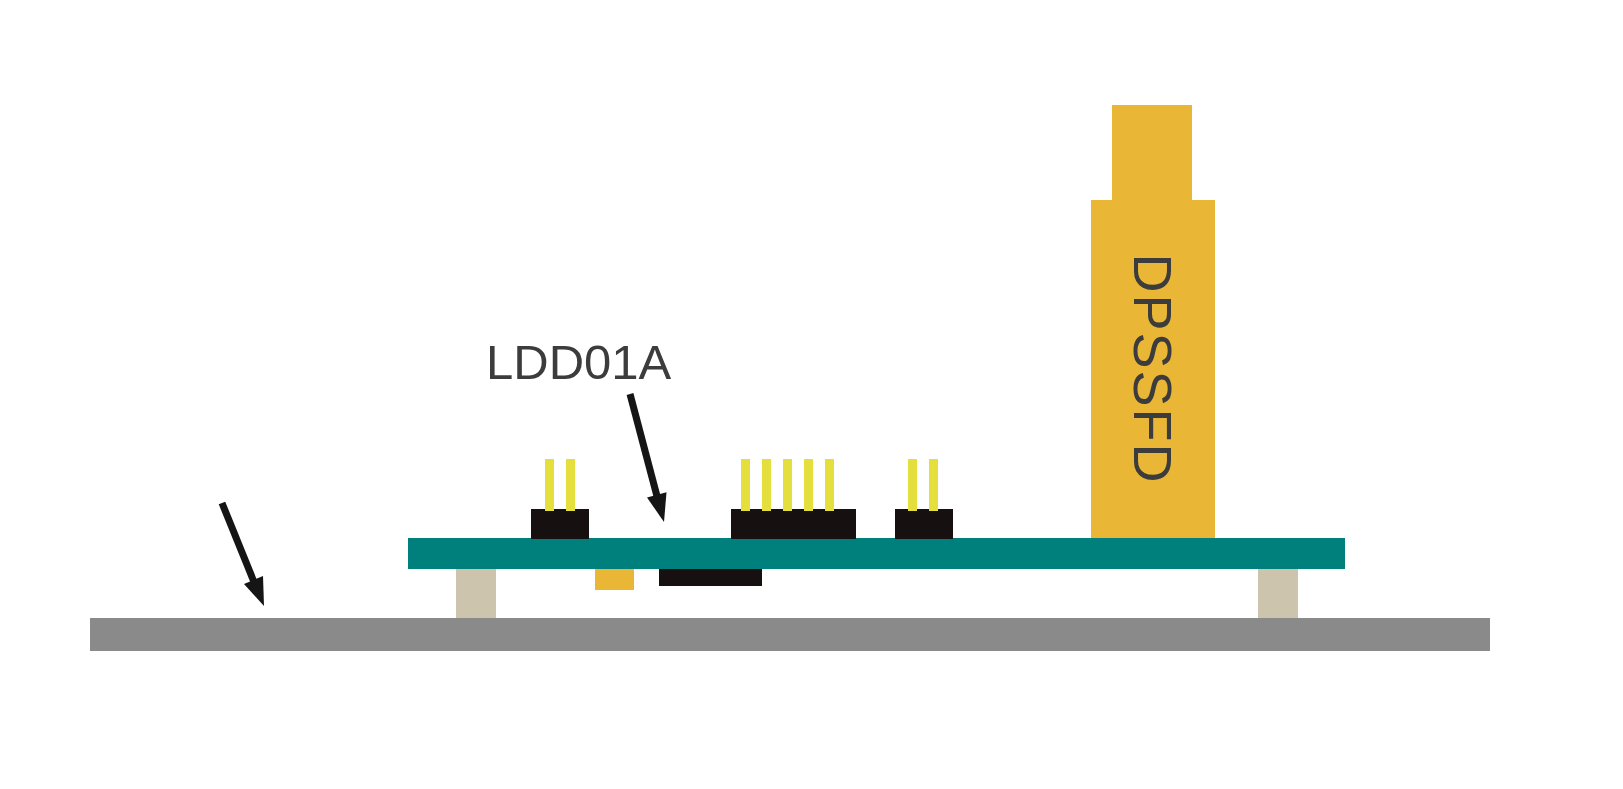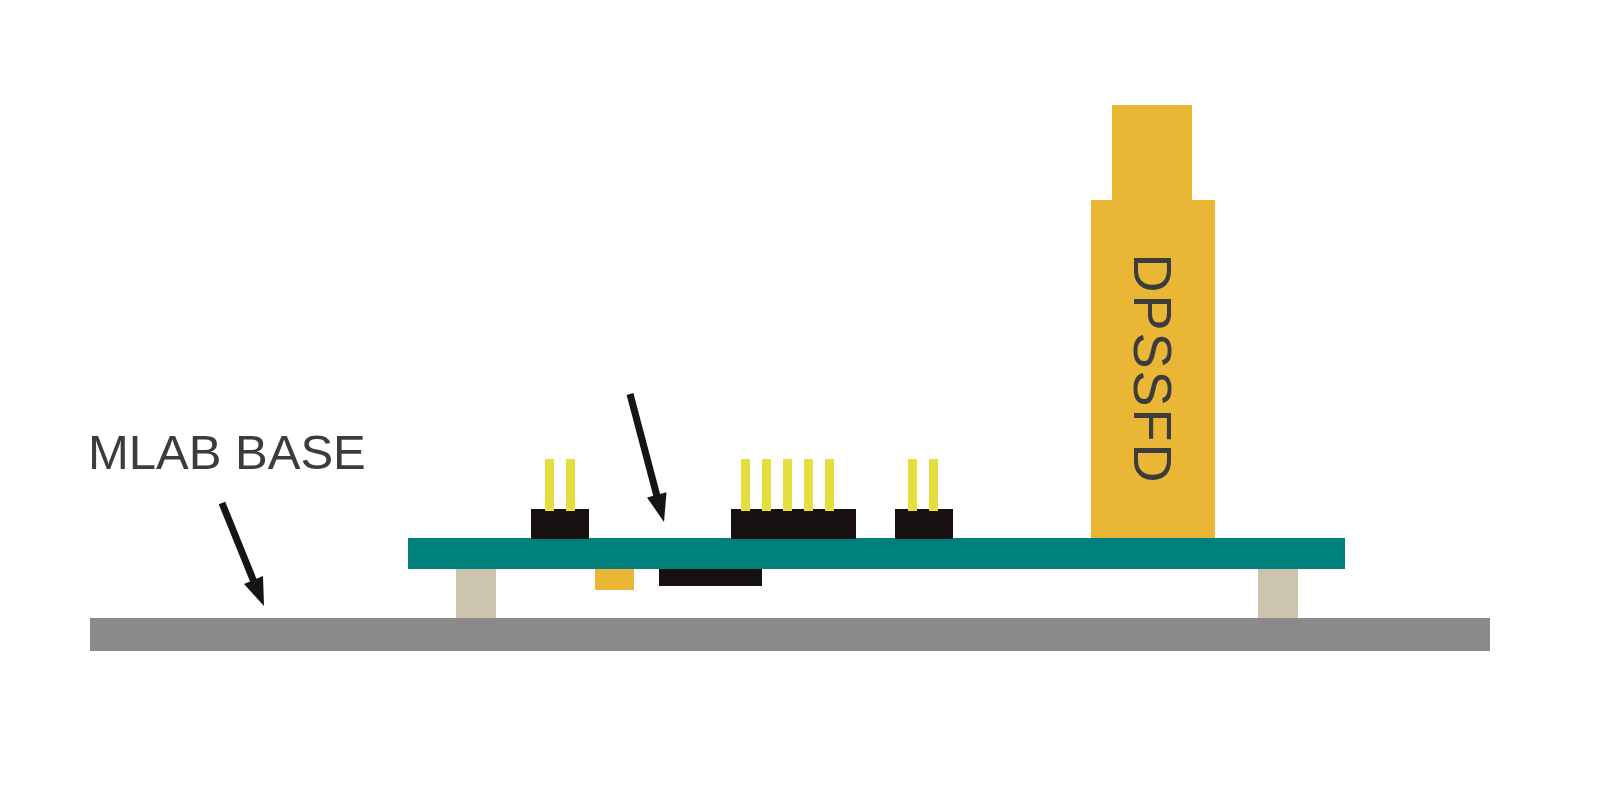--- a/index.html
+++ b/index.html
@@ -125,6 +125,7 @@
   <div class="abs pin" style="left:929px"></div>
 
   <div class="abs diagram-label label-base">MLAB BASE</div>
+  <div class="abs diagram-label label-pcb">LDD01A</div>
 
   <svg class="arrows" viewBox="0 0 1623 789" xmlns="http://www.w3.org/2000/svg">
     <g>

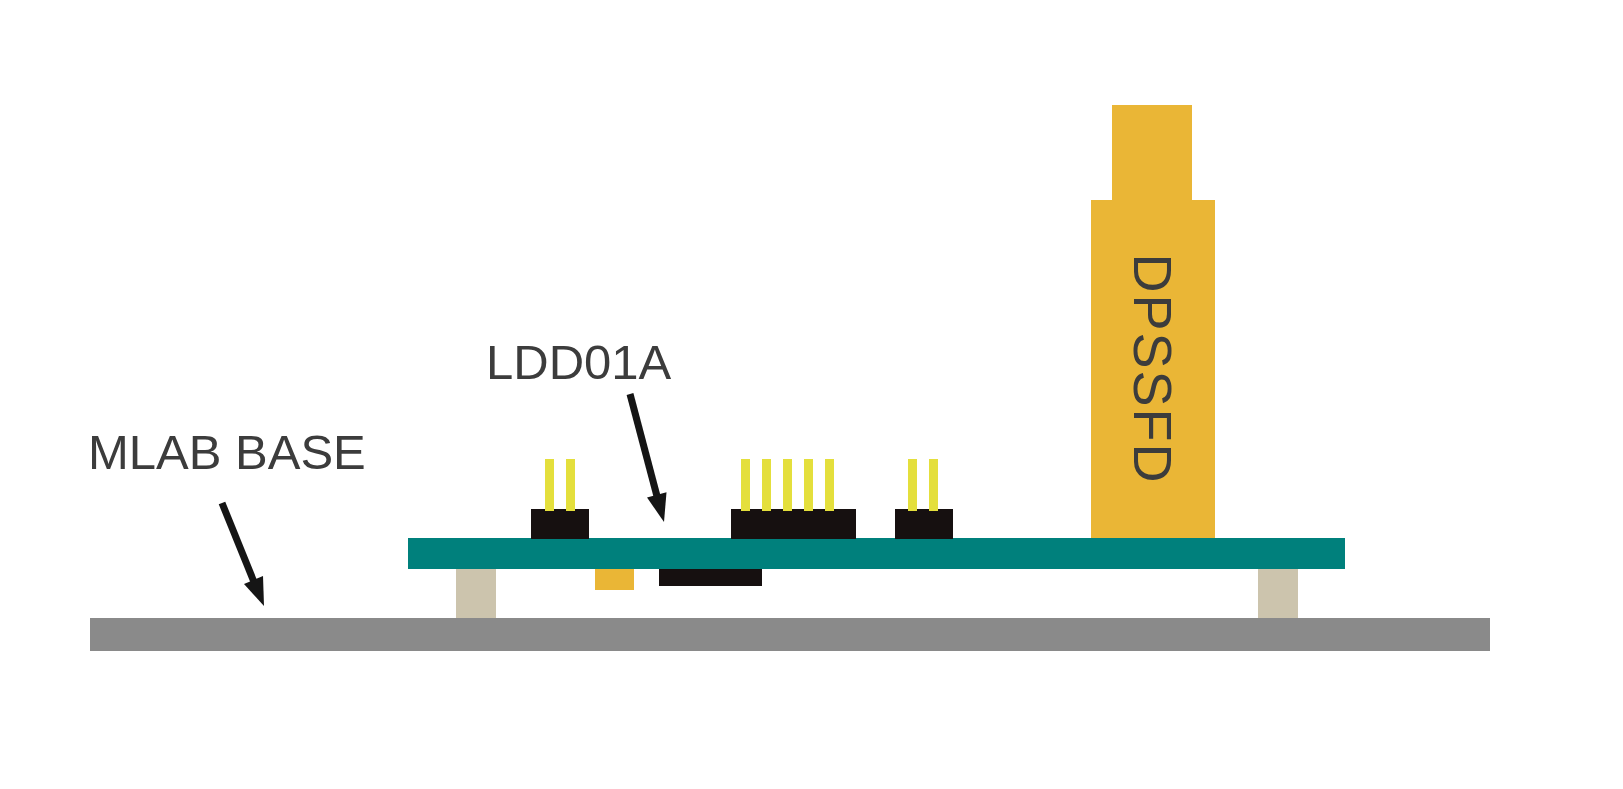--- a/index.html
+++ b/index.html
@@ -124,7 +124,6 @@
   <div class="abs pin" style="left:908px"></div>
   <div class="abs pin" style="left:929px"></div>
 
-  <div class="abs diagram-label label-base">MLAB BASE</div>
   <div class="abs diagram-label label-pcb">LDD01A</div>
 
   <svg class="arrows" viewBox="0 0 1623 789" xmlns="http://www.w3.org/2000/svg">

